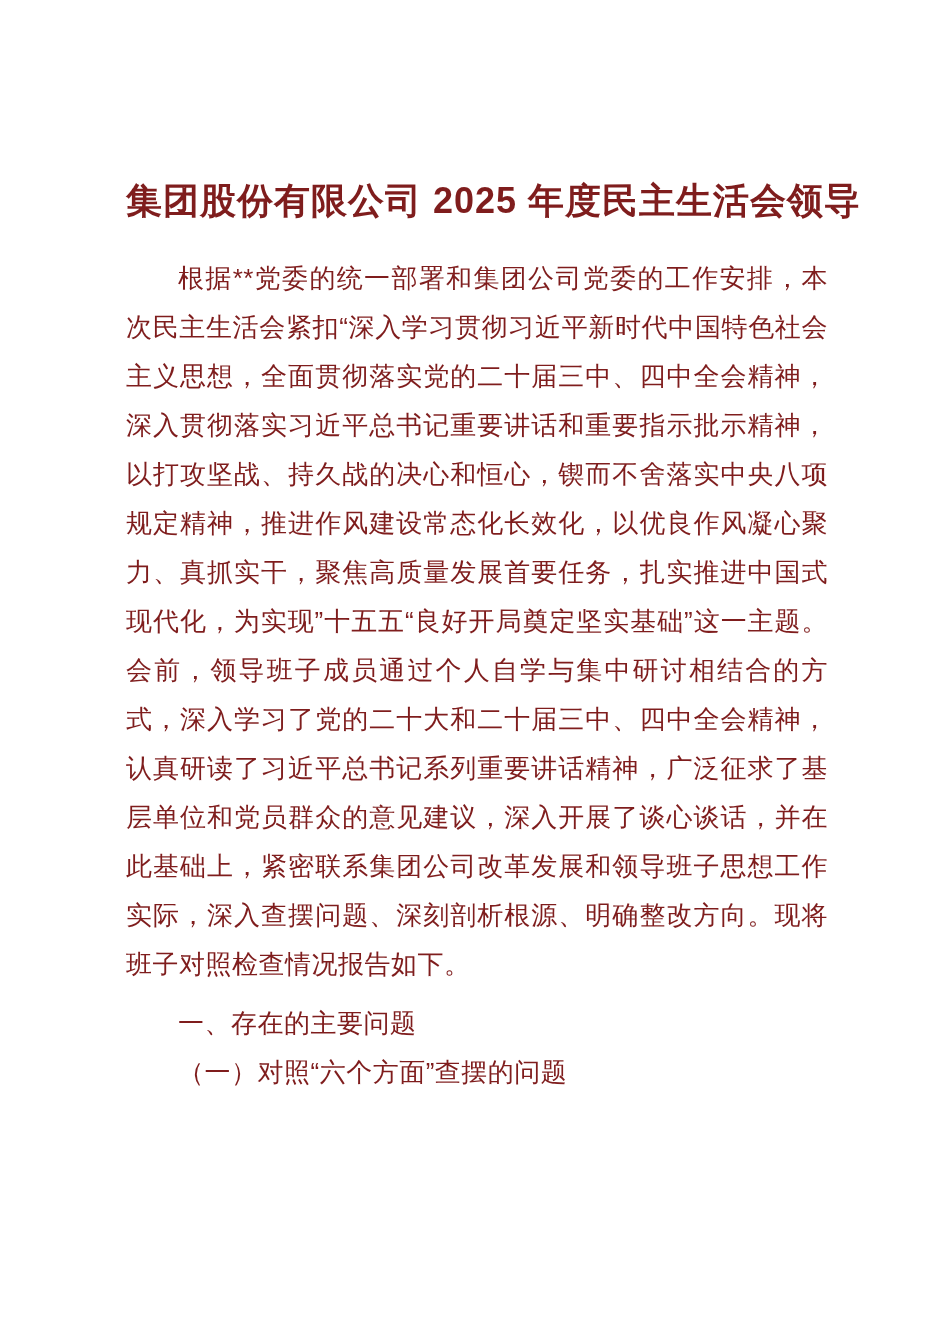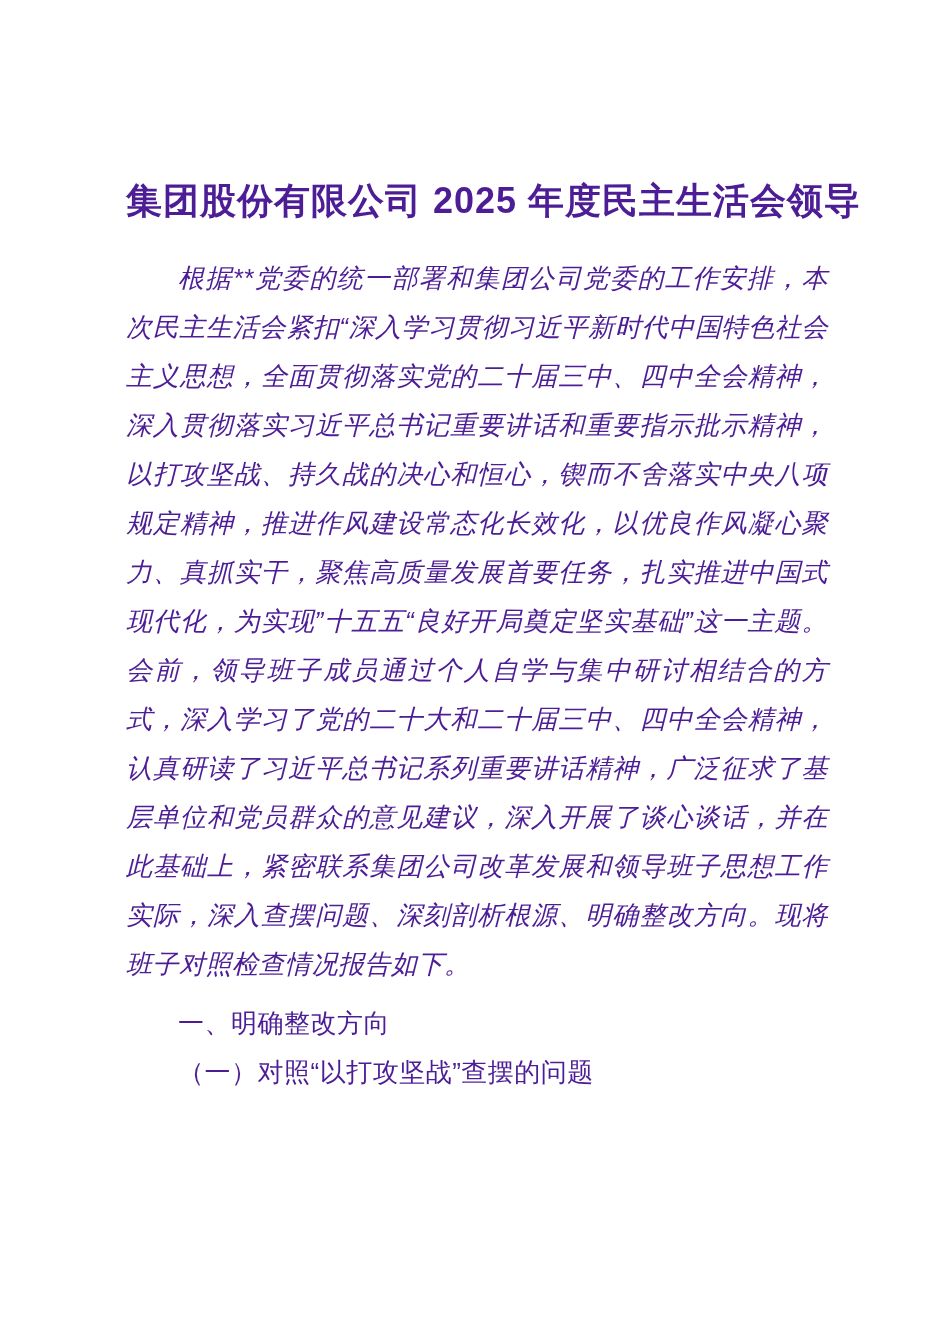--- a/index.html
+++ b/index.html
@@ -13,7 +13,7 @@
     height: 1344px;
     box-sizing: border-box;
     background: #ffffff;
-    color: #4c1d95;
+    color: #7f1d1d;
     font-family: "Liberation Sans", "DejaVu Sans", sans-serif;
     padding: 0 122px 0 126px;
     overflow: hidden;

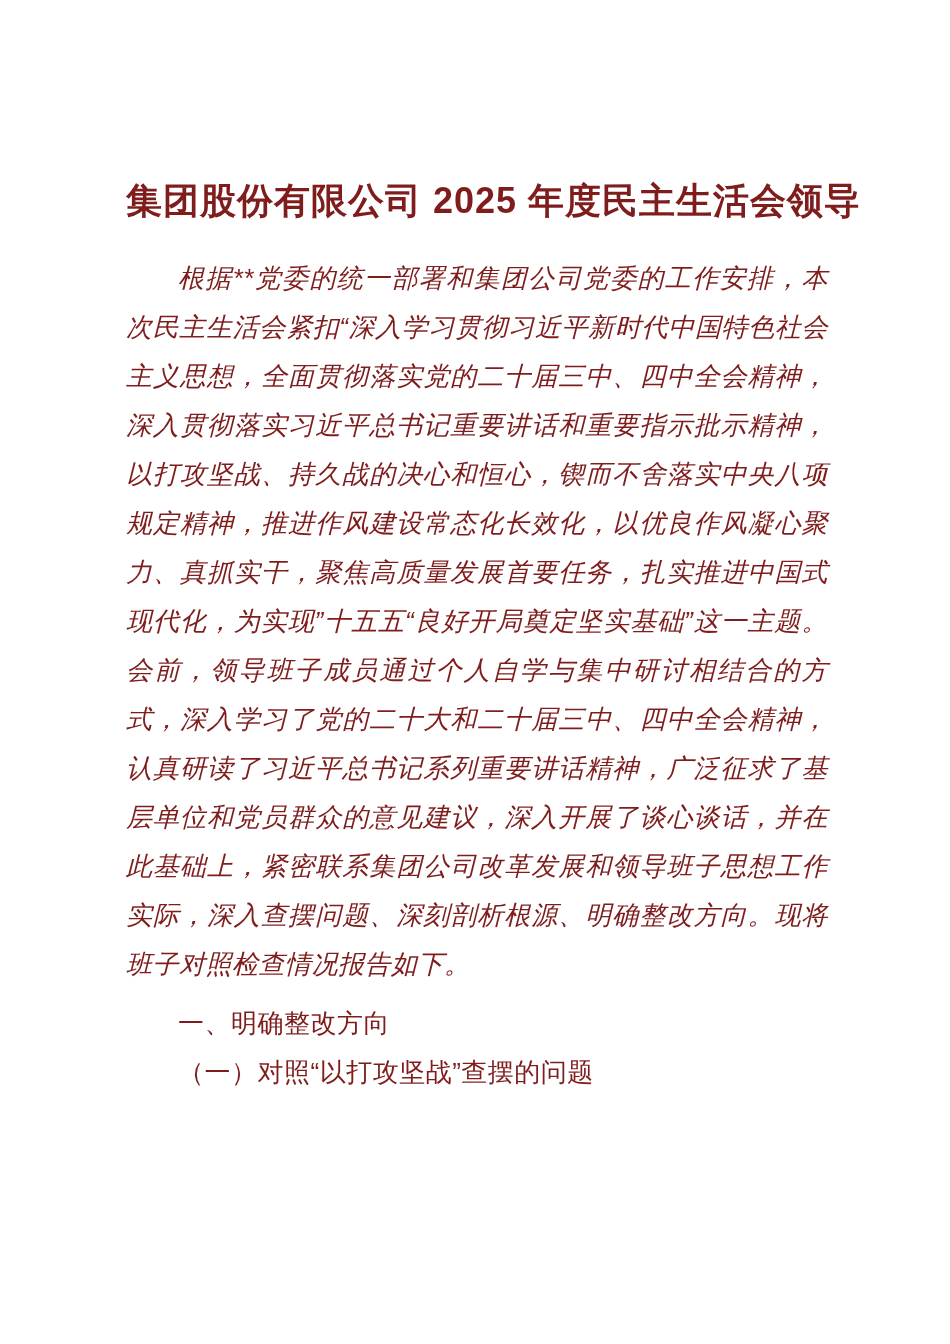--- a/index.html
+++ b/index.html
@@ -40,7 +40,6 @@
     text-indent: 2em;
     text-align: justify;
     text-align-last: left;
-    font-style: italic;
   }
   .heading-1 {
     margin-top: 10px;

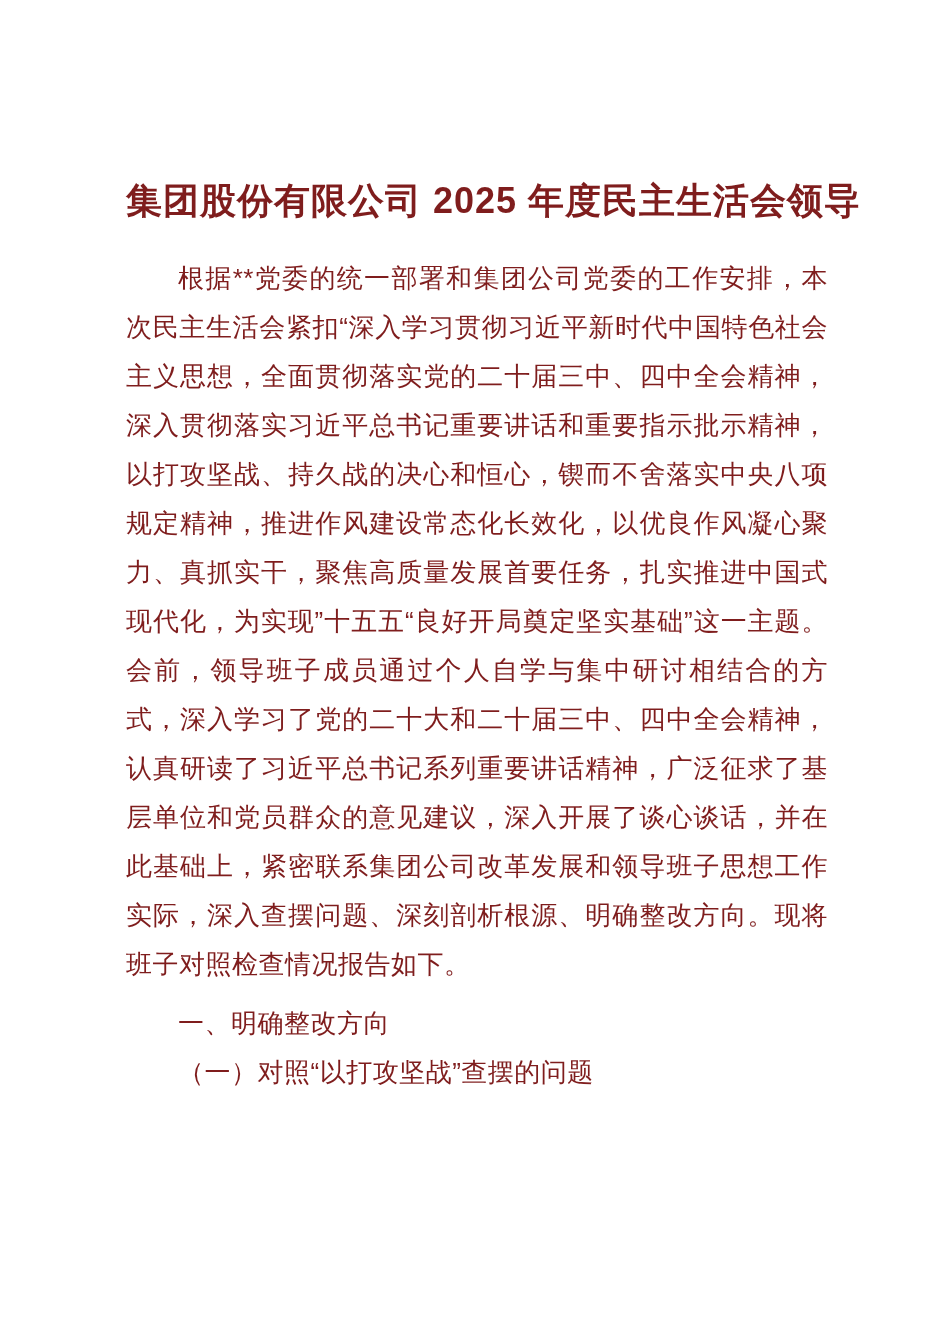--- a/index.html
+++ b/index.html
@@ -60,7 +60,7 @@
 
   <p class="para intro">根据**党委的统一部署和集团公司党委的工作安排，本次民主生活会紧扣“深入学习贯彻习近平新时代中国特色社会主义思想，全面贯彻落实党的二十届三中、四中全会精神，深入贯彻落实习近平总书记重要讲话和重要指示批示精神，以打攻坚战、持久战的决心和恒心，锲而不舍落实中央八项规定精神，推进作风建设常态化长效化，以优良作风凝心聚力、真抓实干，聚焦高质量发展首要任务，扎实推进中国式现代化，为实现”十五五“良好开局奠定坚实基础”这一主题。会前，领导班子成员通过个人自学与集中研讨相结合的方式，深入学习了党的二十大和二十届三中、四中全会精神，认真研读了习近平总书记系列重要讲话精神，广泛征求了基层单位和党员群众的意见建议，深入开展了谈心谈话，并在此基础上，紧密联系集团公司改革发展和领导班子思想工作实际，深入查摆问题、深刻剖析根源、明确整改方向。现将班子对照检查情况报告如下。</p>
 
-  <p class="para heading-1">一、明确整改方向</p>
+  <p class="para heading-1">一、存在的主要问题</p>
 
   <p class="para heading-2">（一）对照“以打攻坚战”查摆的问题</p>
 </div>

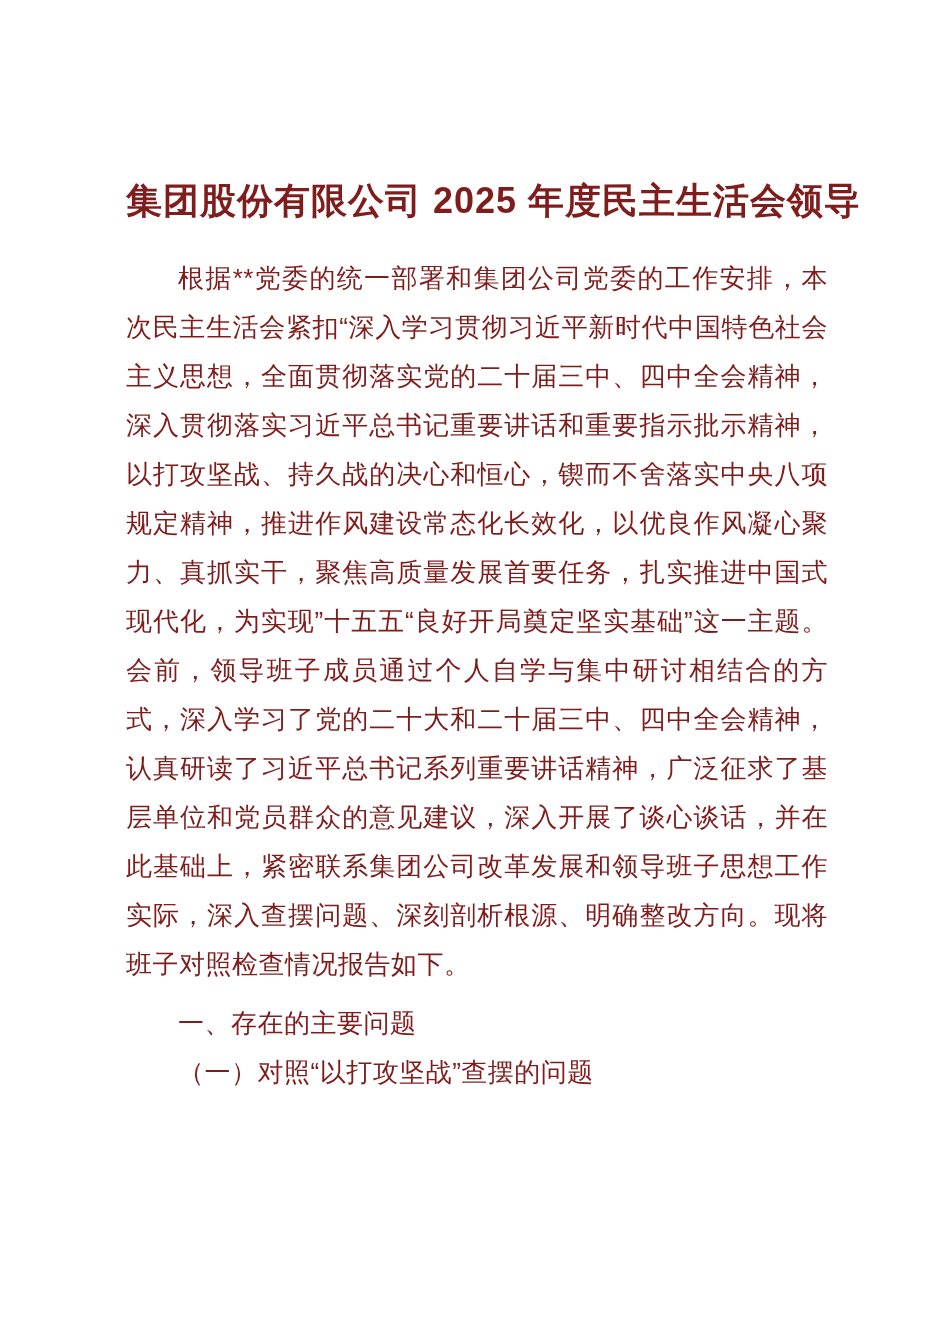--- a/index.html
+++ b/index.html
@@ -62,7 +62,7 @@
 
   <p class="para heading-1">一、存在的主要问题</p>
 
-  <p class="para heading-2">（一）对照“以打攻坚战”查摆的问题</p>
+  <p class="para heading-2">（一）对照“六个方面”查摆的问题</p>
 </div>
 
 </body></html>

